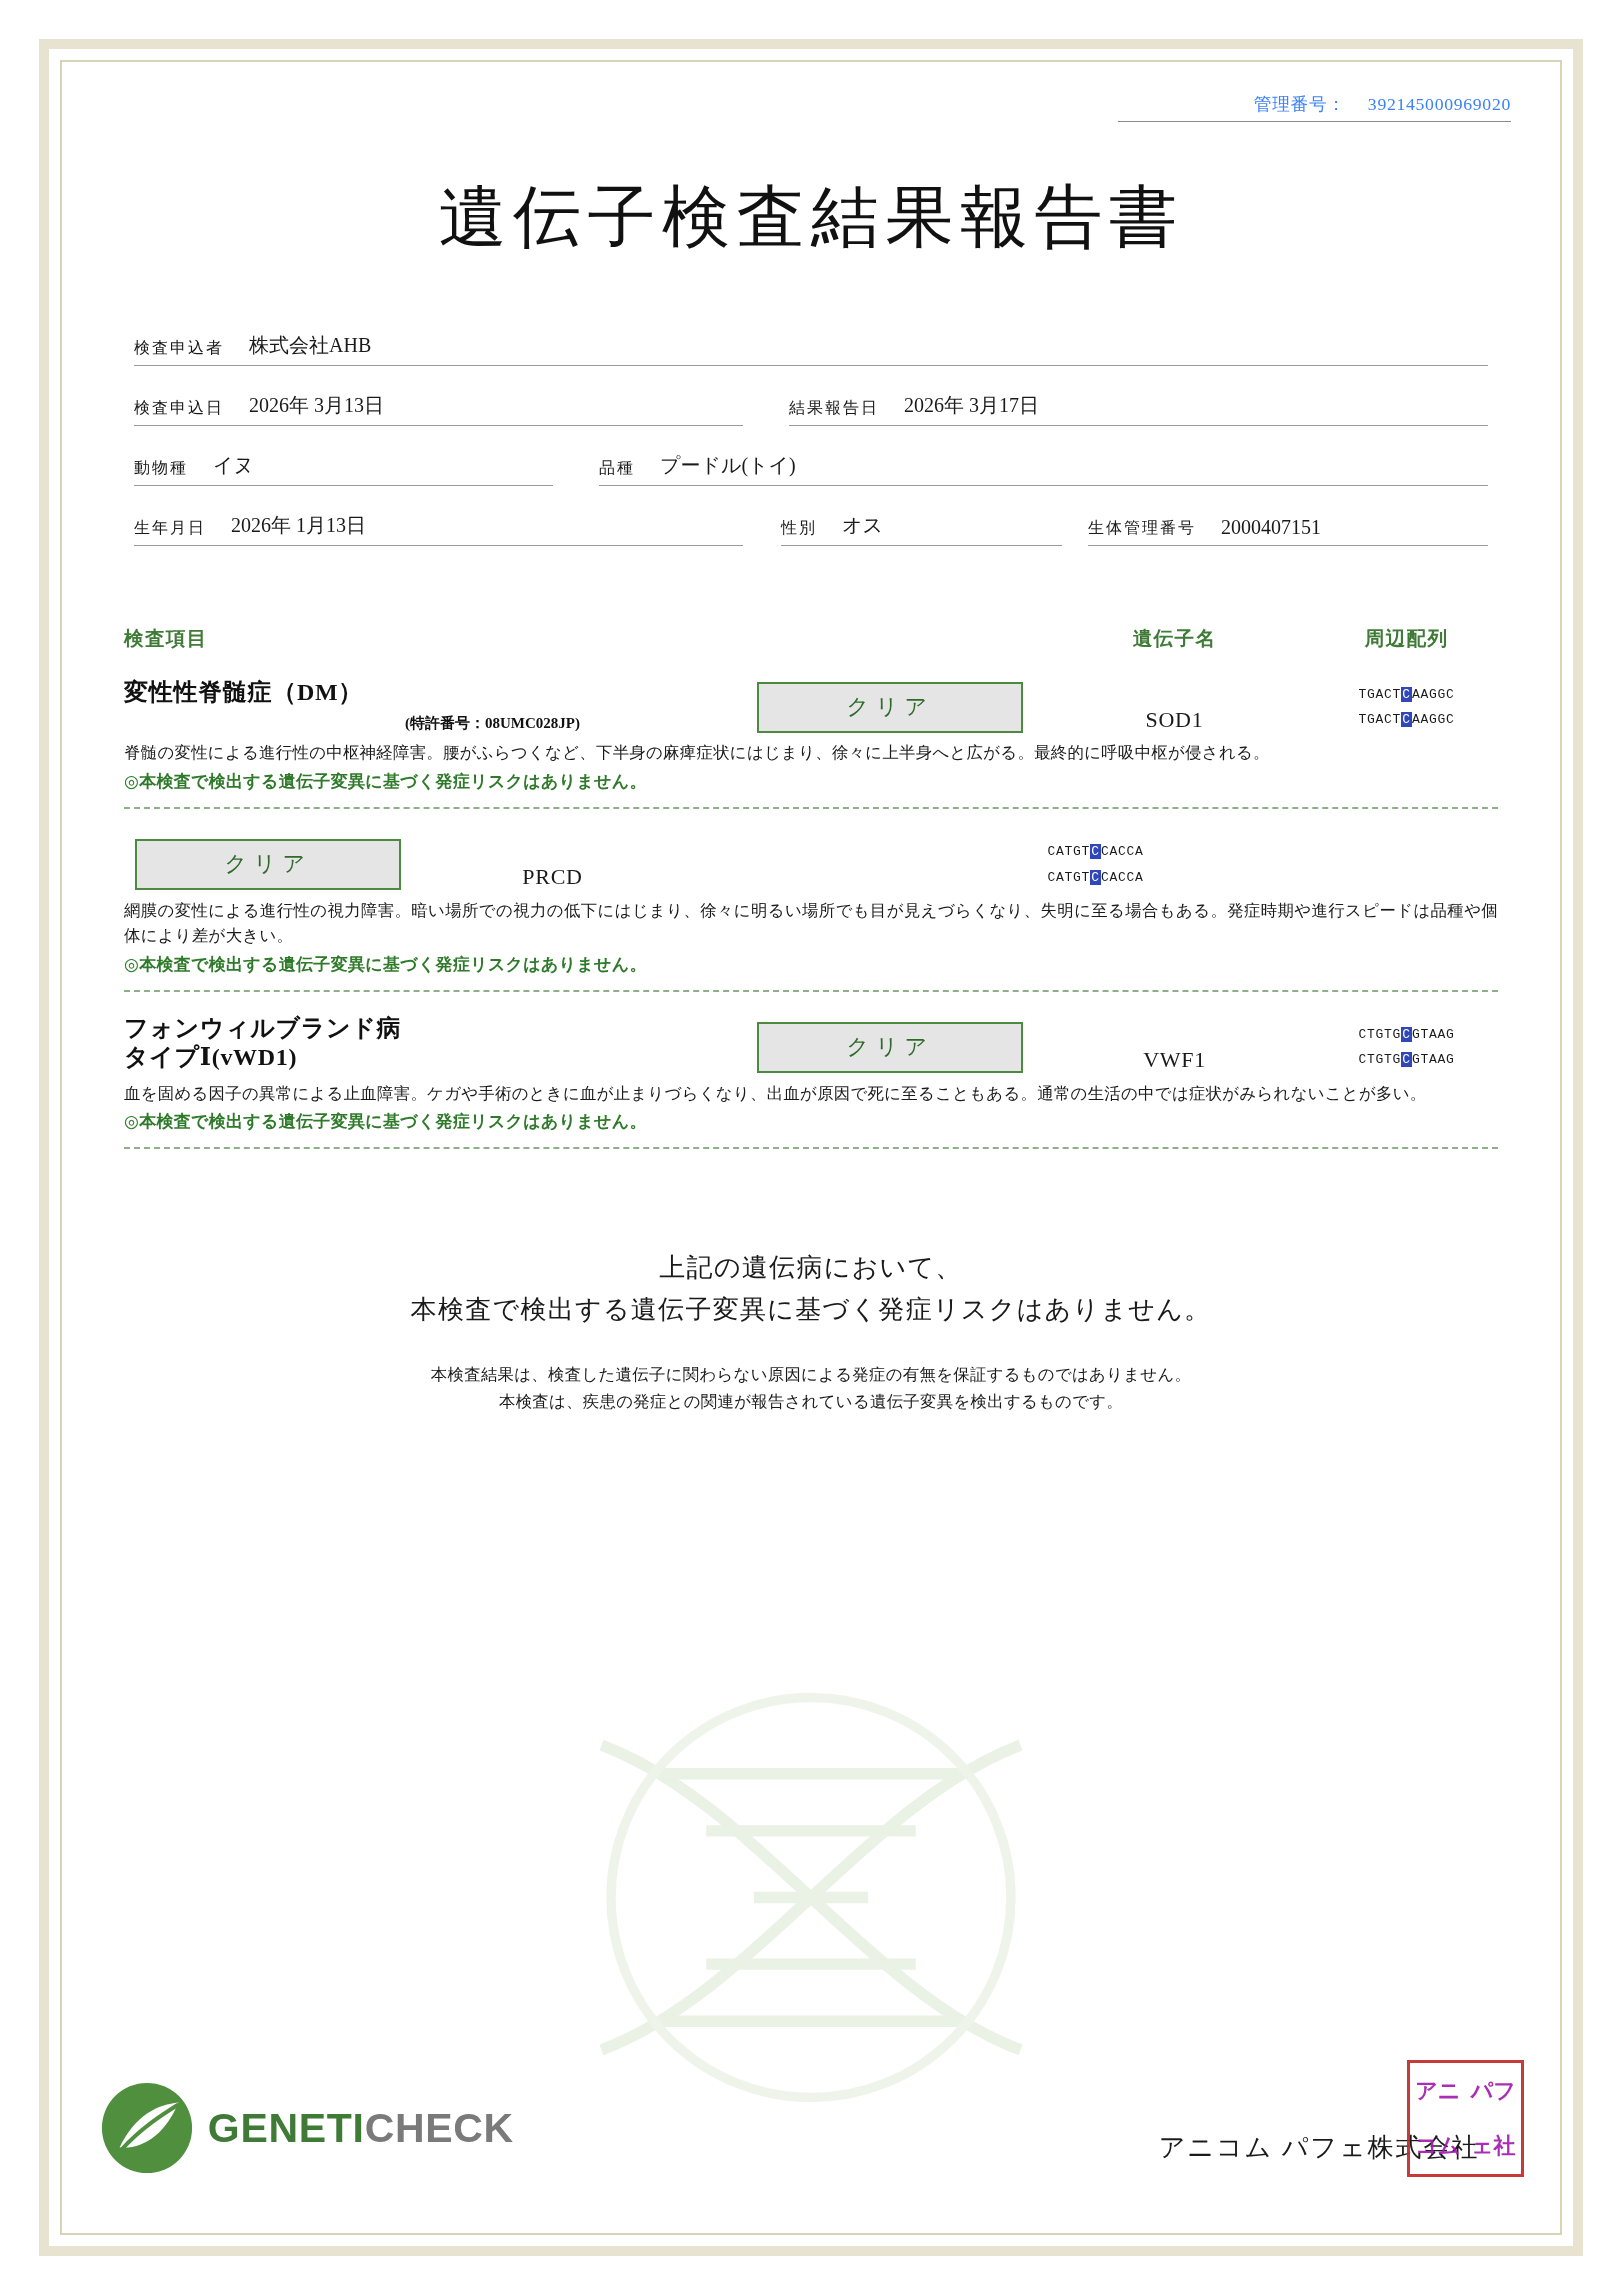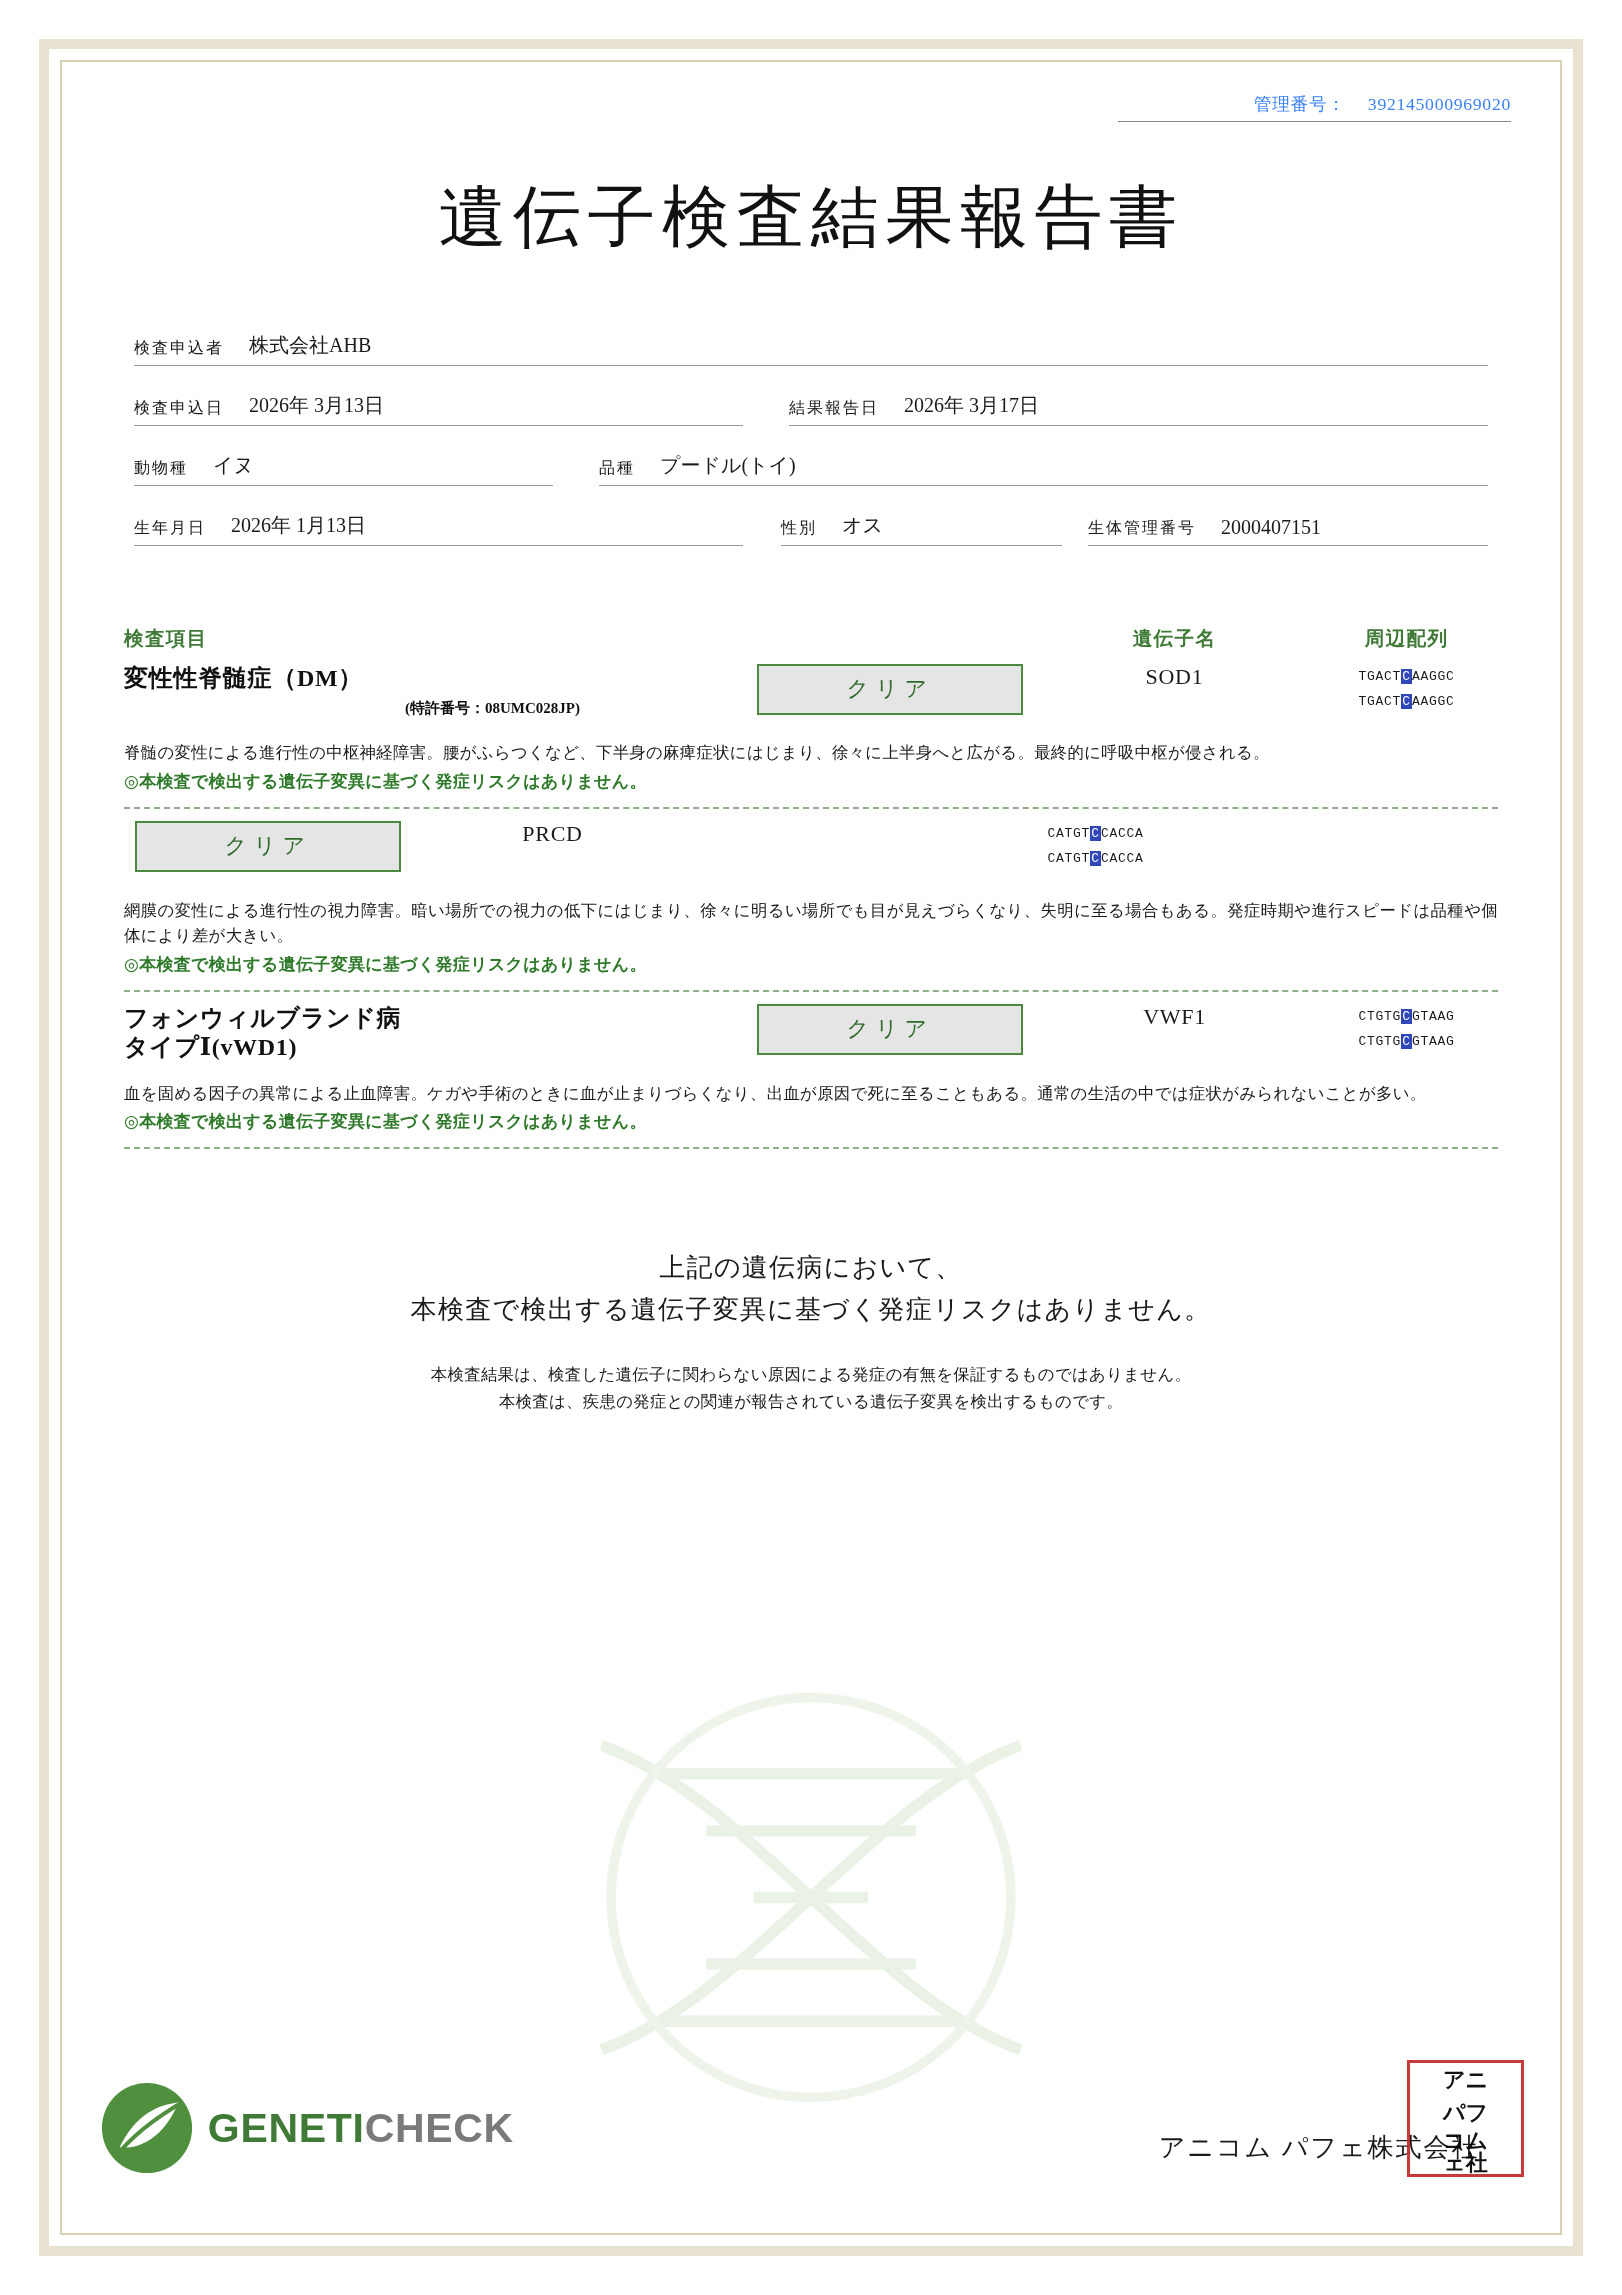--- a/index.html
+++ b/index.html
@@ -123,7 +123,7 @@
   .test-block { margin-top: 11.8px; }
   .test-main {
     display: flex;
-    align-items: flex-start;
+    align-items: flex-end;
     min-height: 69px;
   }
   .t-name {

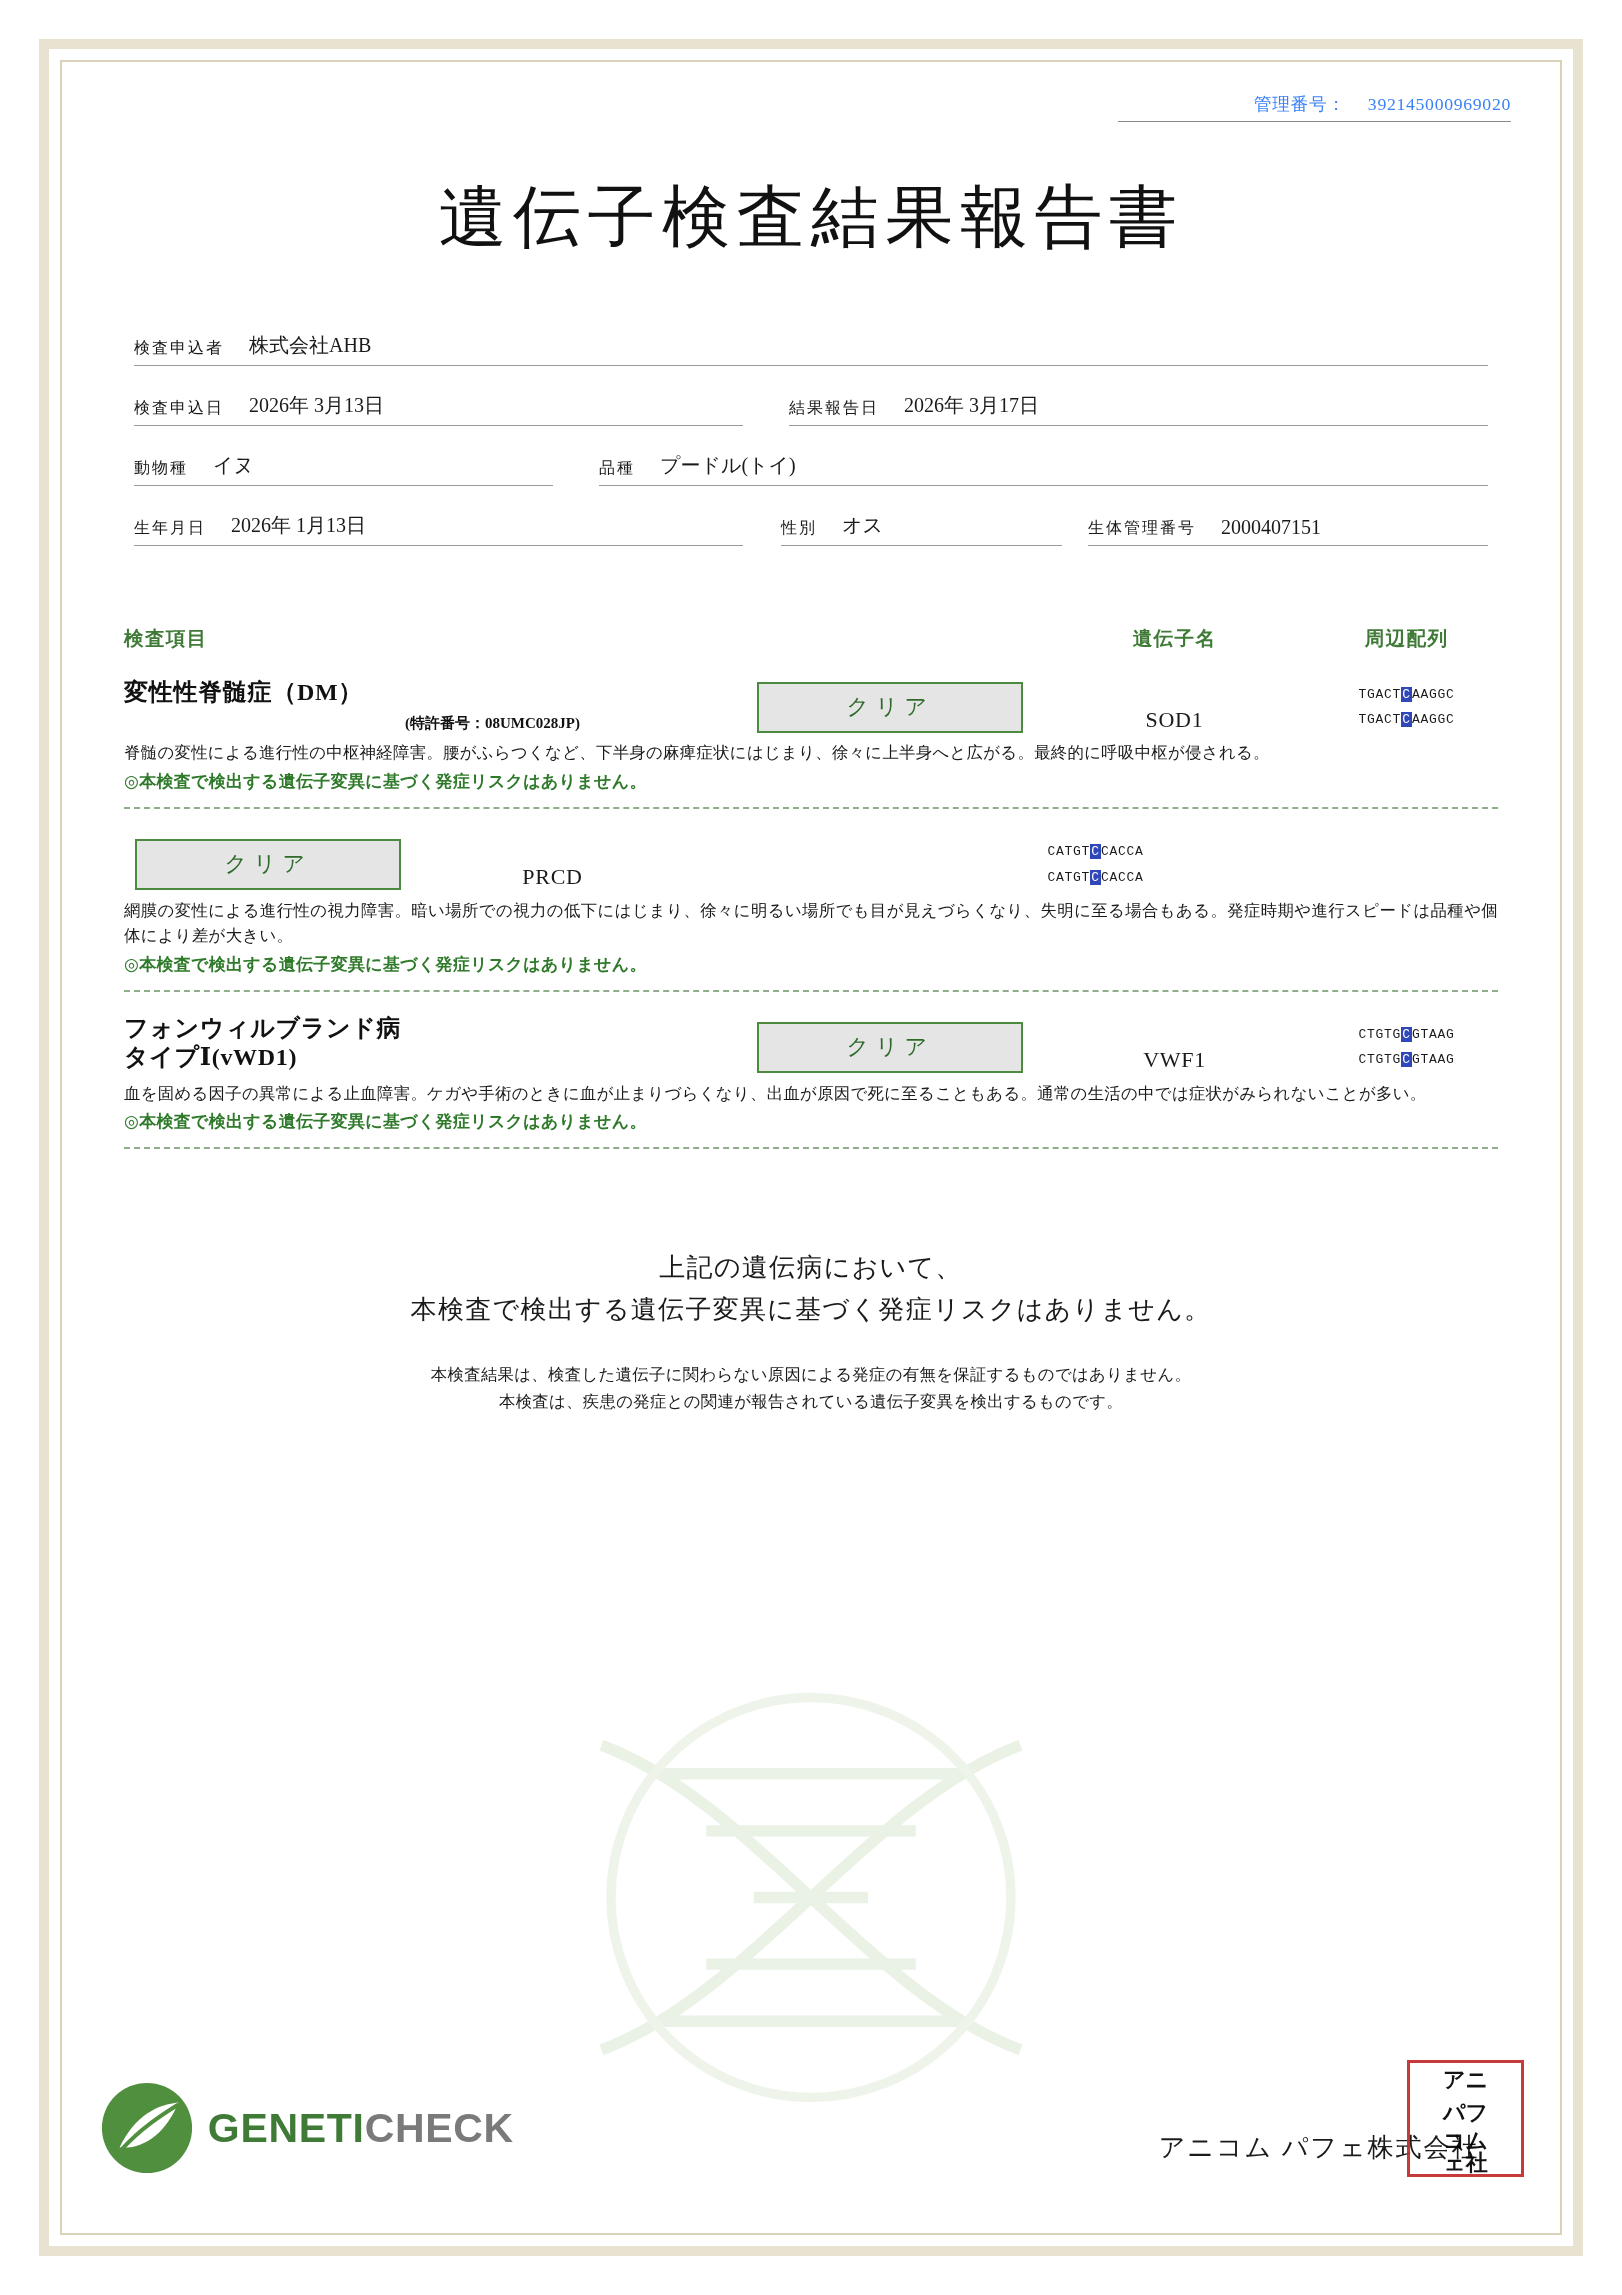--- a/index.html
+++ b/index.html
@@ -277,9 +277,9 @@
     width: 111px;
     height: 111px;
     border: 3.9px solid #c32a2a;
-    color: #000000;
+    color: #a21caf;
     display: grid;
-    grid-template-columns: 1fr;
+    grid-template-columns: 1fr 1fr;
     grid-template-rows: 1fr 1fr;
     font-size: 22px;
     line-height: 1;

